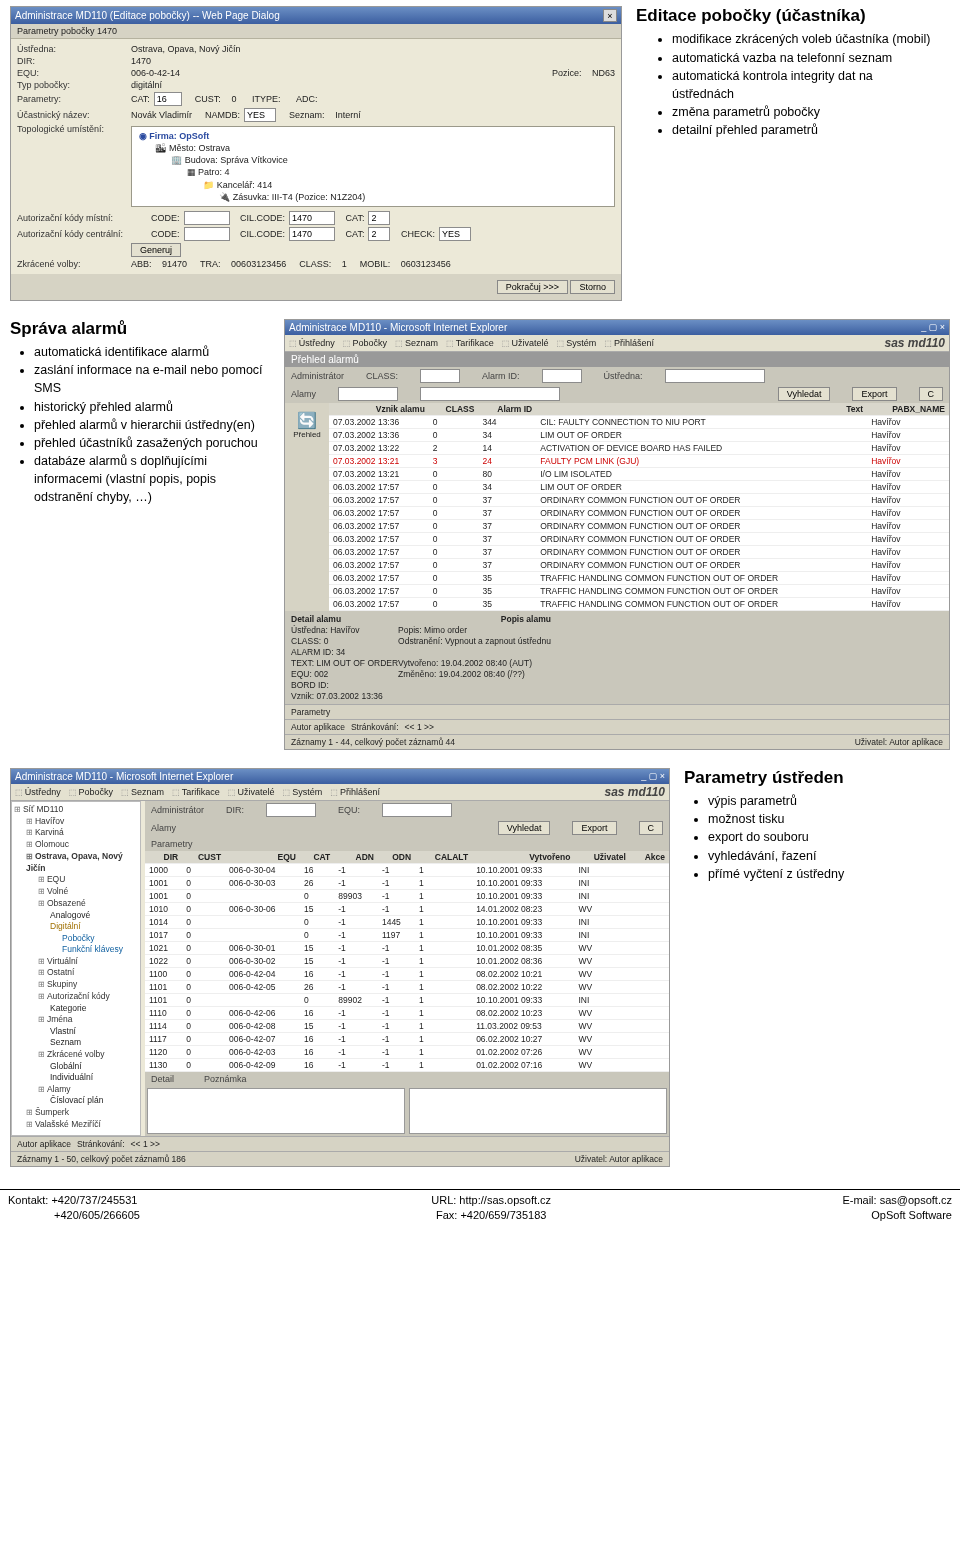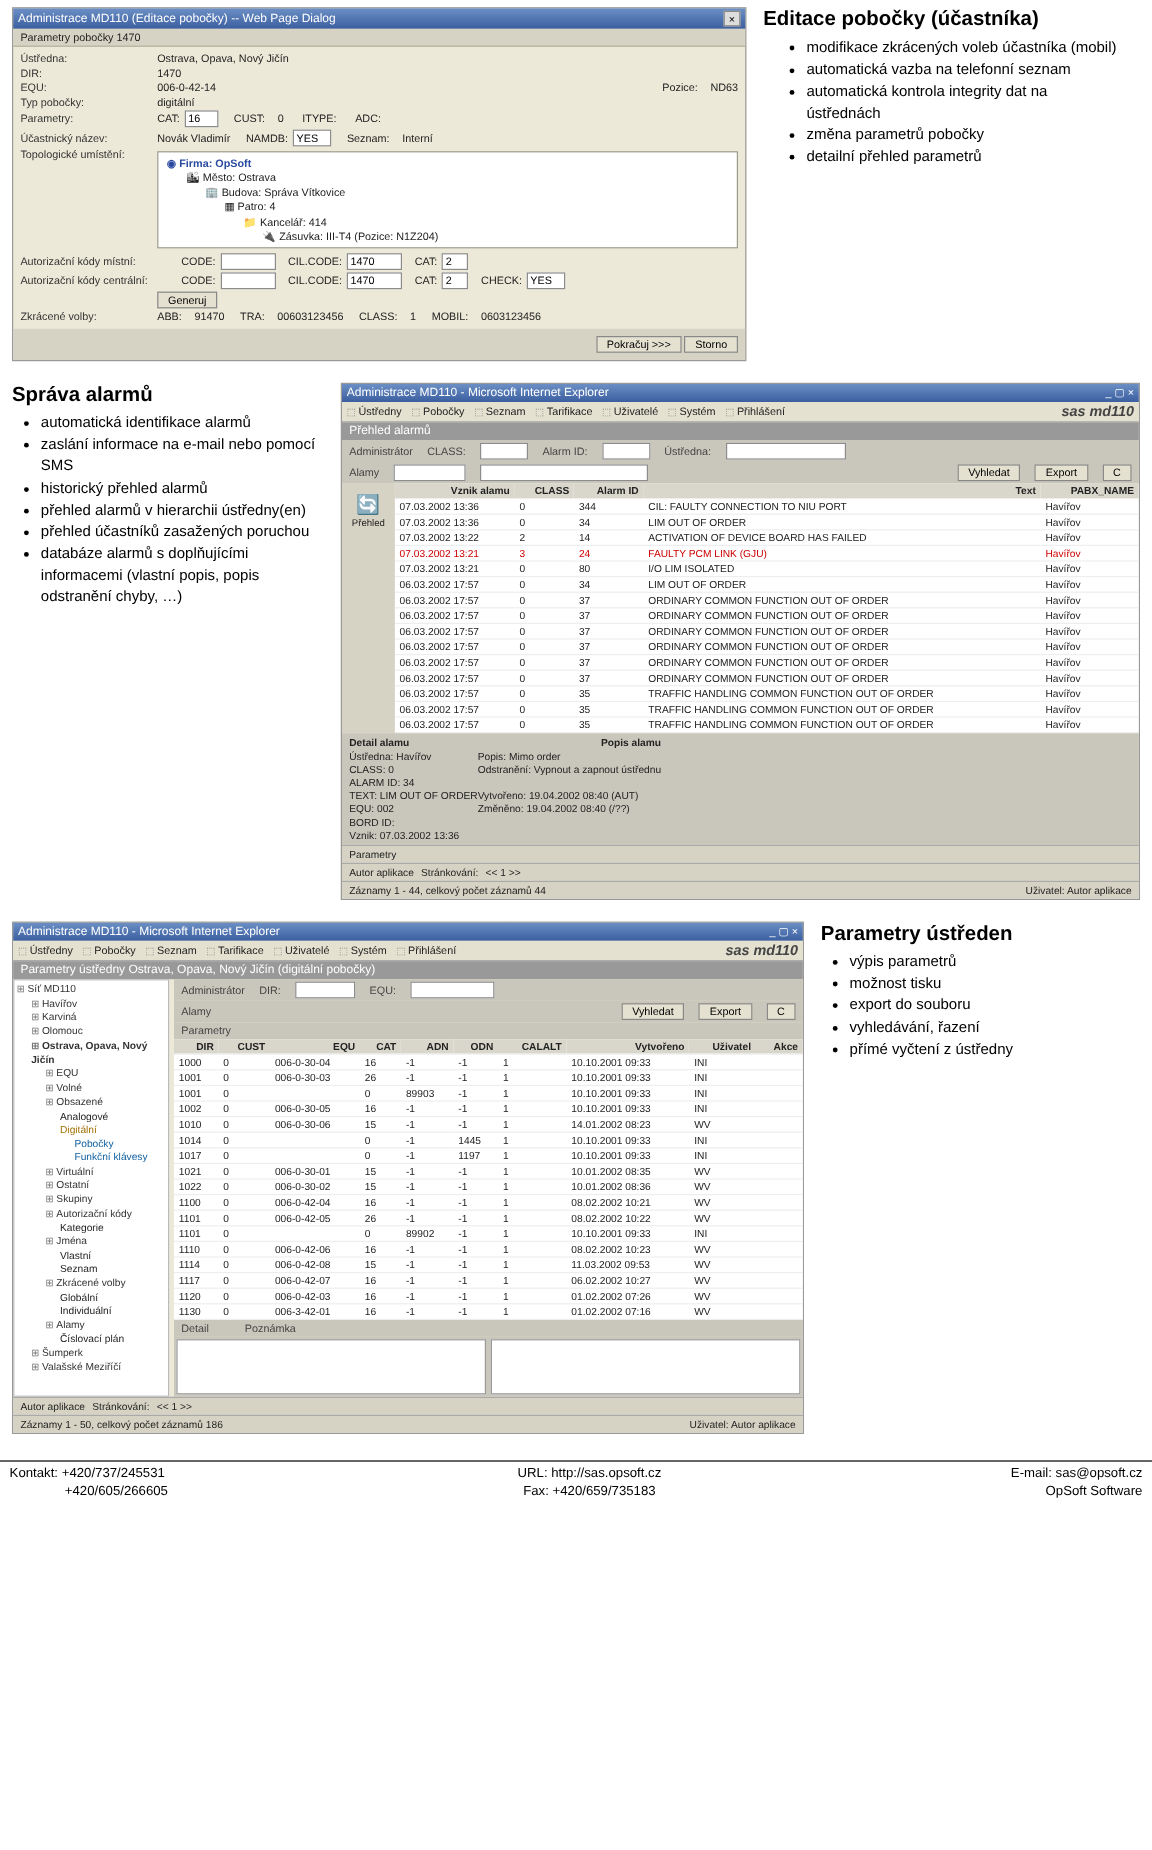--- a/index.html
+++ b/index.html
@@ -126,7 +126,7 @@
     background: #c9c7bb;
     padding: 2px 6px;
     display: flex;
-    gap: 12px;
+    gap: 22px;
     align-items: center;
     flex-wrap: wrap;
   }

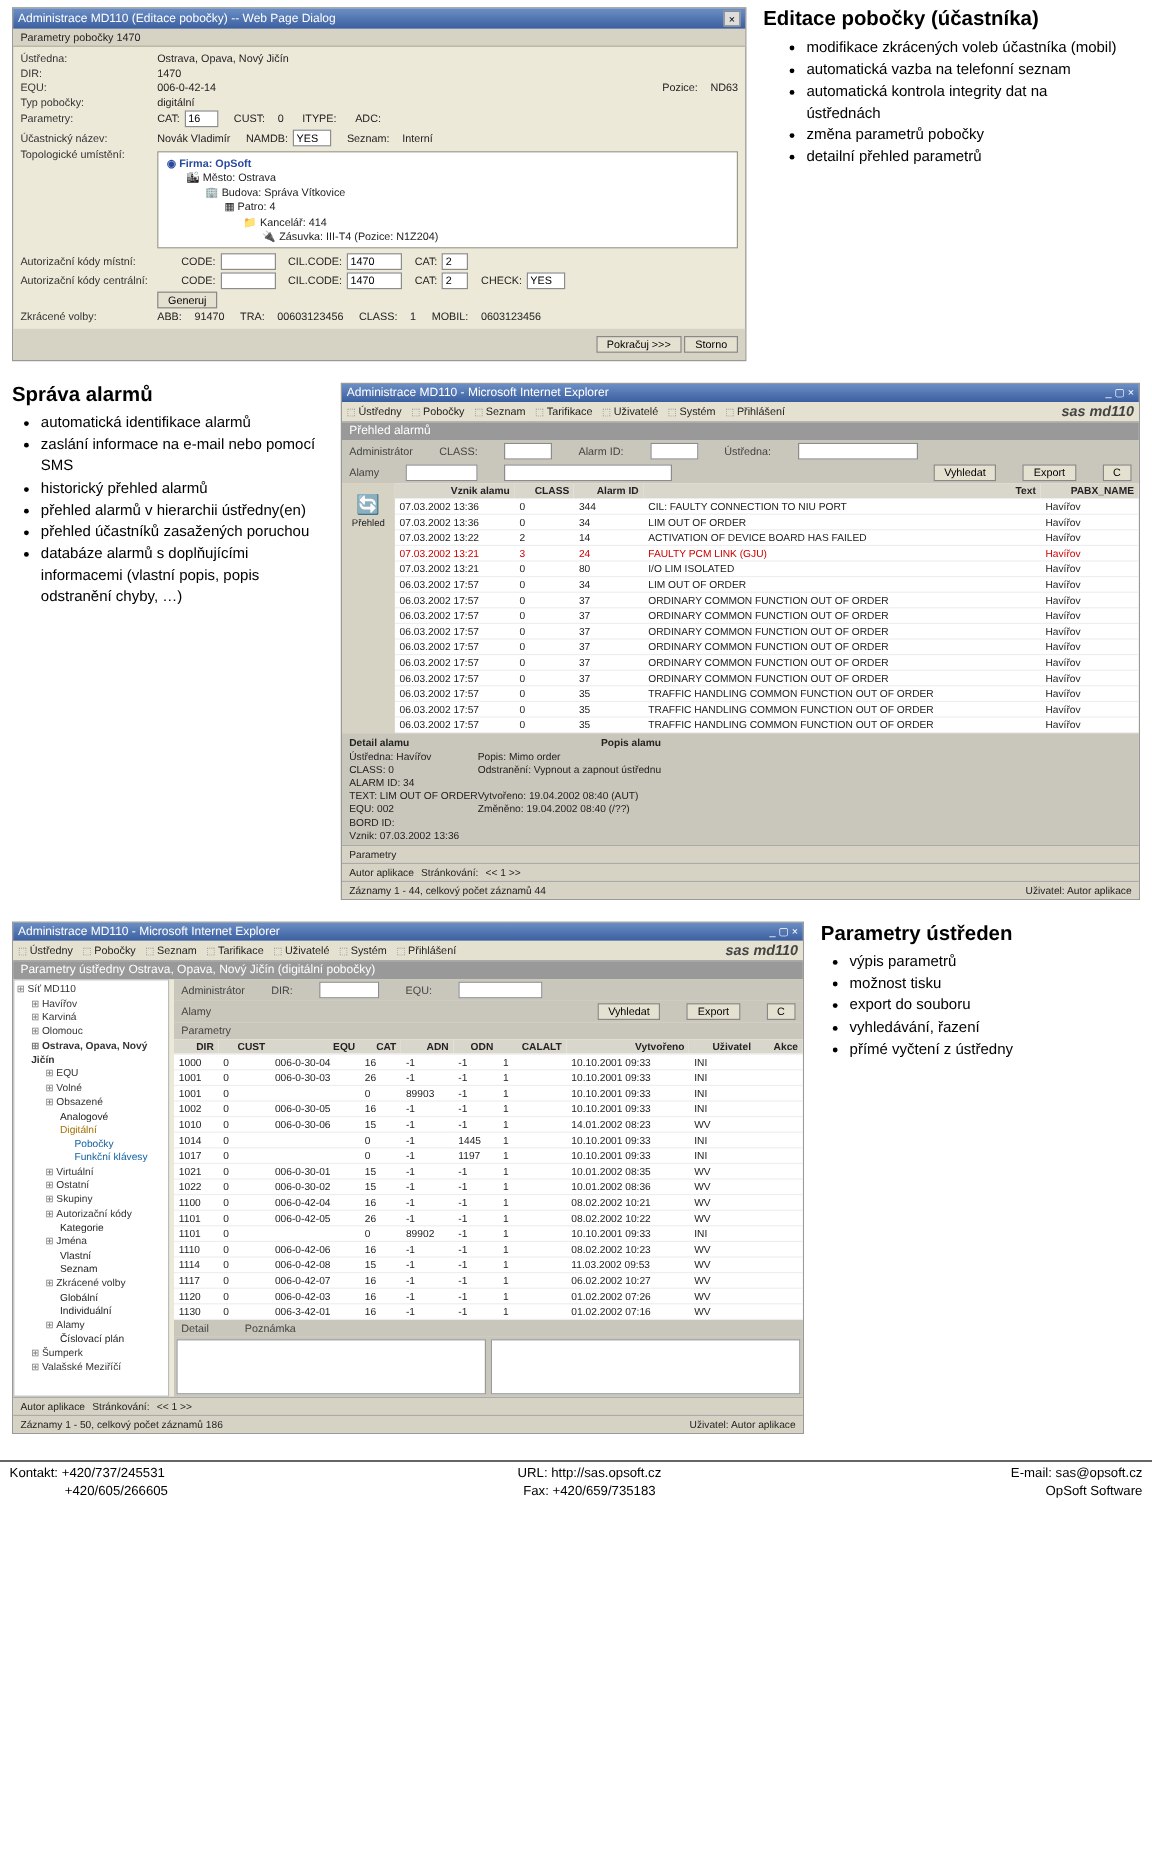--- a/index.html
+++ b/index.html
@@ -503,7 +503,6 @@
           </div>
           <span class="brand">sas md110</span>
         </div>
-        <div class="panel-head">Parametry ústředny Ostrava, Opava, Nový Jičín (digitální pobočky)</div>
         <div class="mid-split">
           <div class="sidebar">
             <div class="grp">Síť MD110</div>

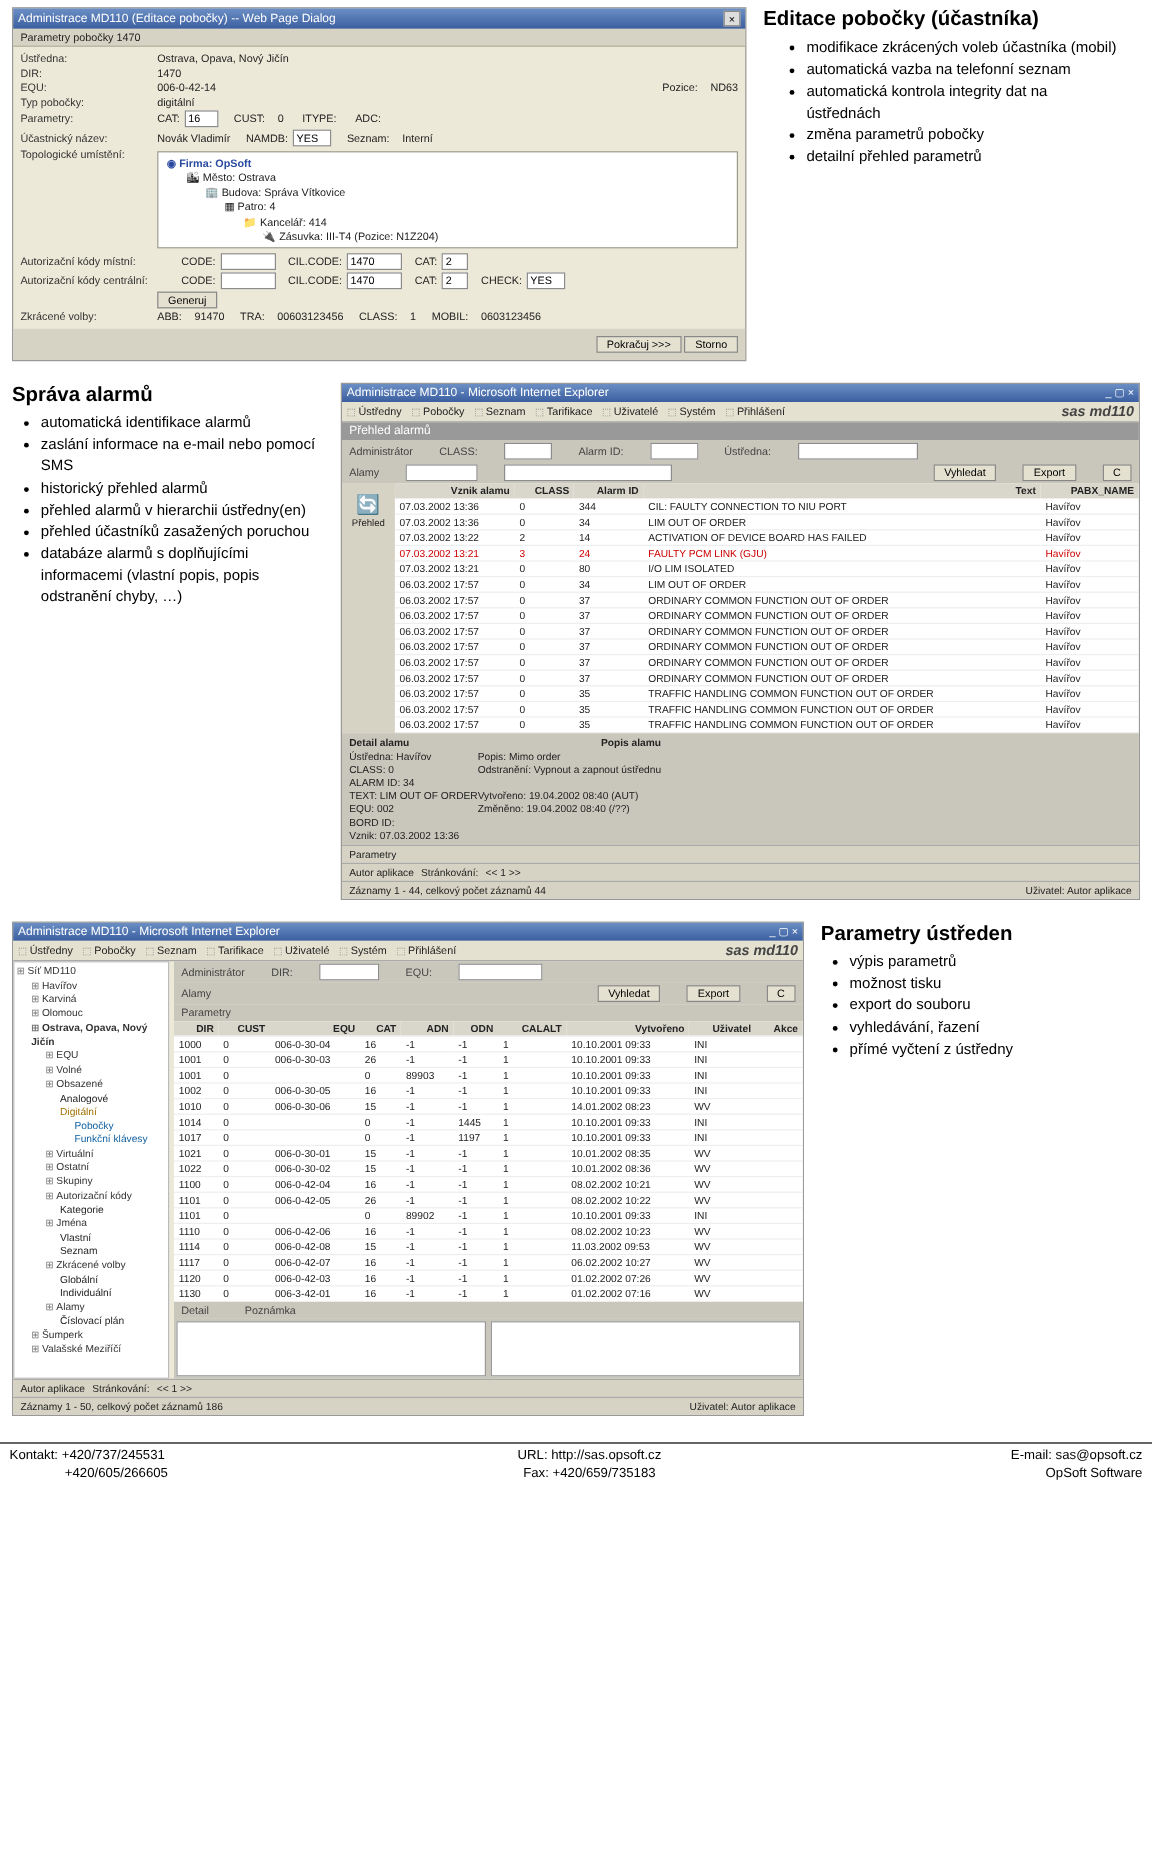--- a/index.html
+++ b/index.html
@@ -597,18 +597,6 @@
                     <td></td>
                     <td>0</td>
                     <td>89903</td>
-                    <td>-1</td>
-                    <td>1</td>
-                    <td>10.10.2001 09:33</td>
-                    <td>INI</td>
-                    <td></td>
-                  </tr>
-                  <tr>
-                    <td>1002</td>
-                    <td>0</td>
-                    <td>006-0-30-05</td>
-                    <td>16</td>
-                    <td>-1</td>
                     <td>-1</td>
                     <td>1</td>
                     <td>10.10.2001 09:33</td>

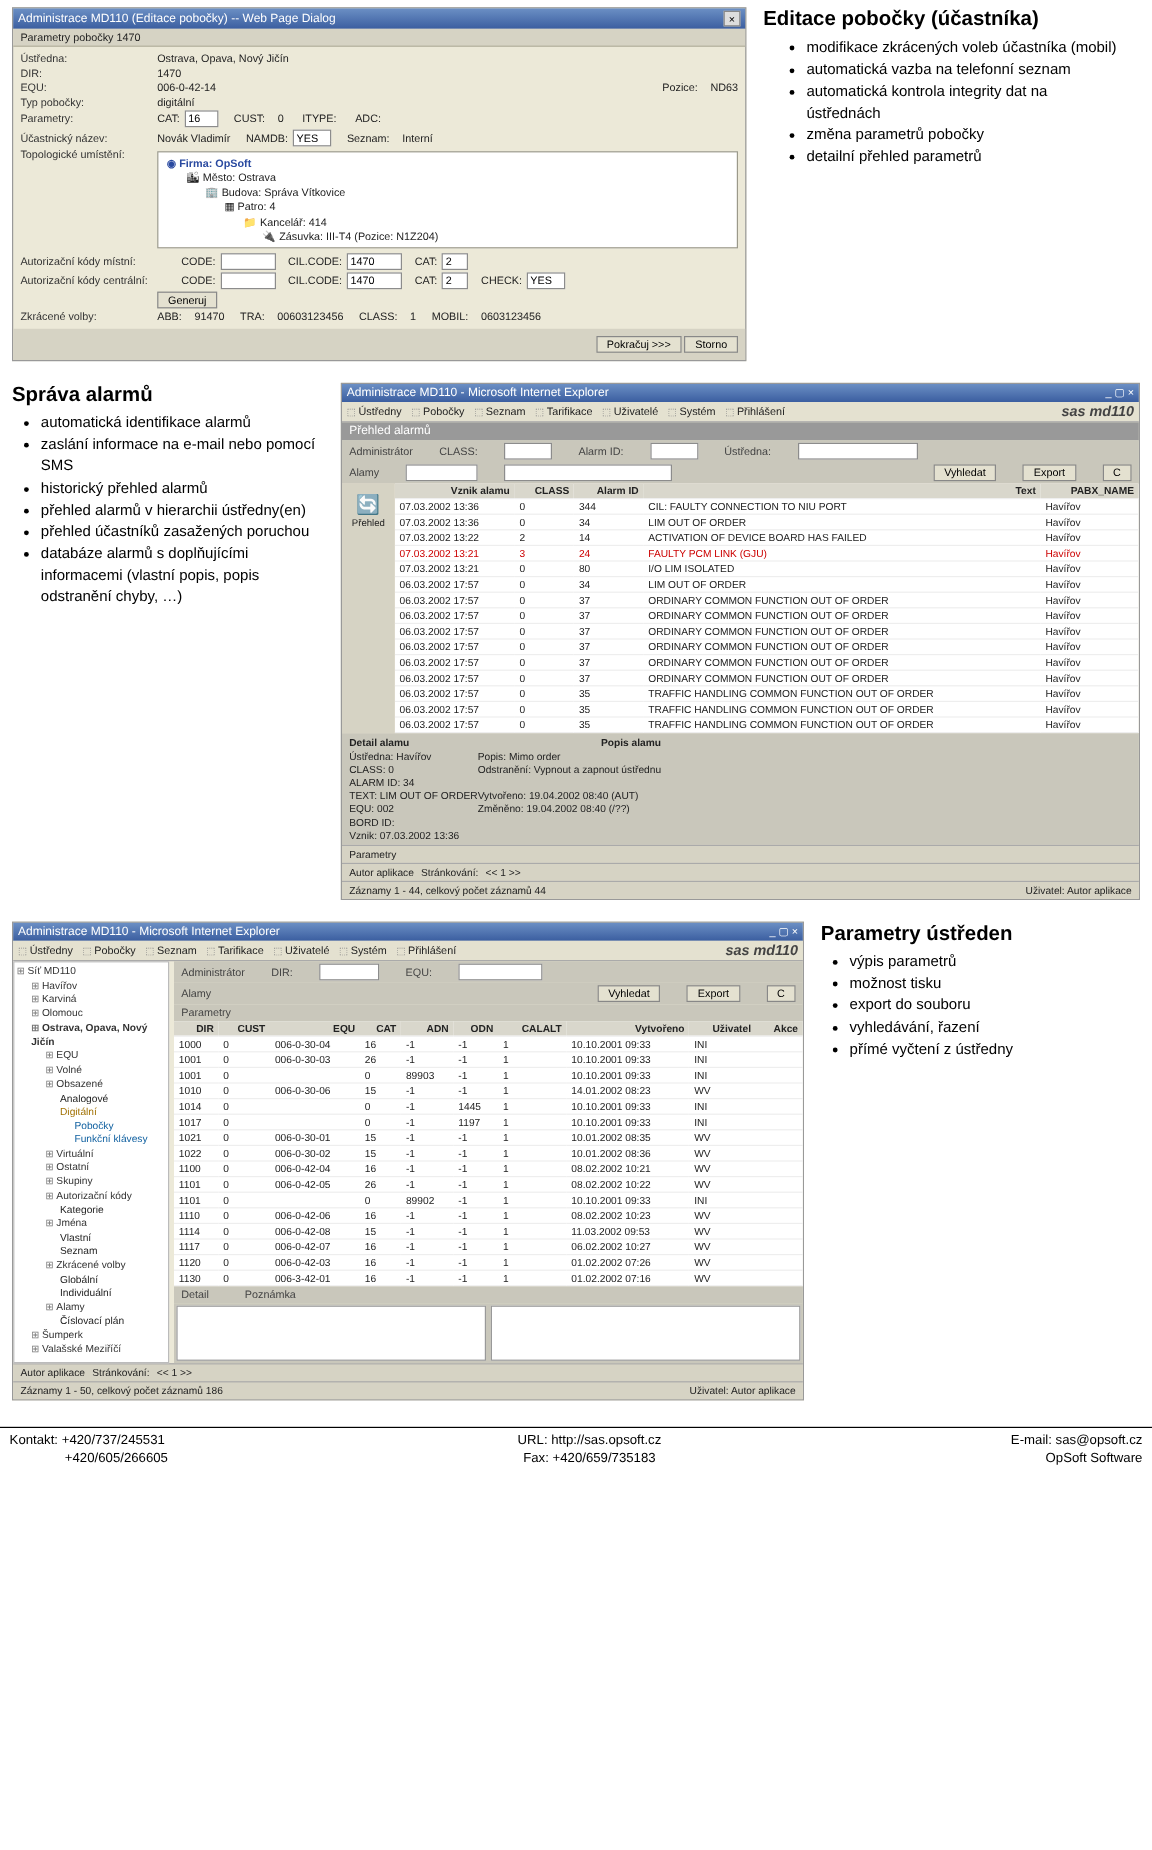--- a/index.html
+++ b/index.html
@@ -750,7 +750,7 @@
                   <tr>
                     <td>1130</td>
                     <td>0</td>
-                    <td>006-3-42-01</td>
+                    <td>006-0-42-09</td>
                     <td>16</td>
                     <td>-1</td>
                     <td>-1</td>

